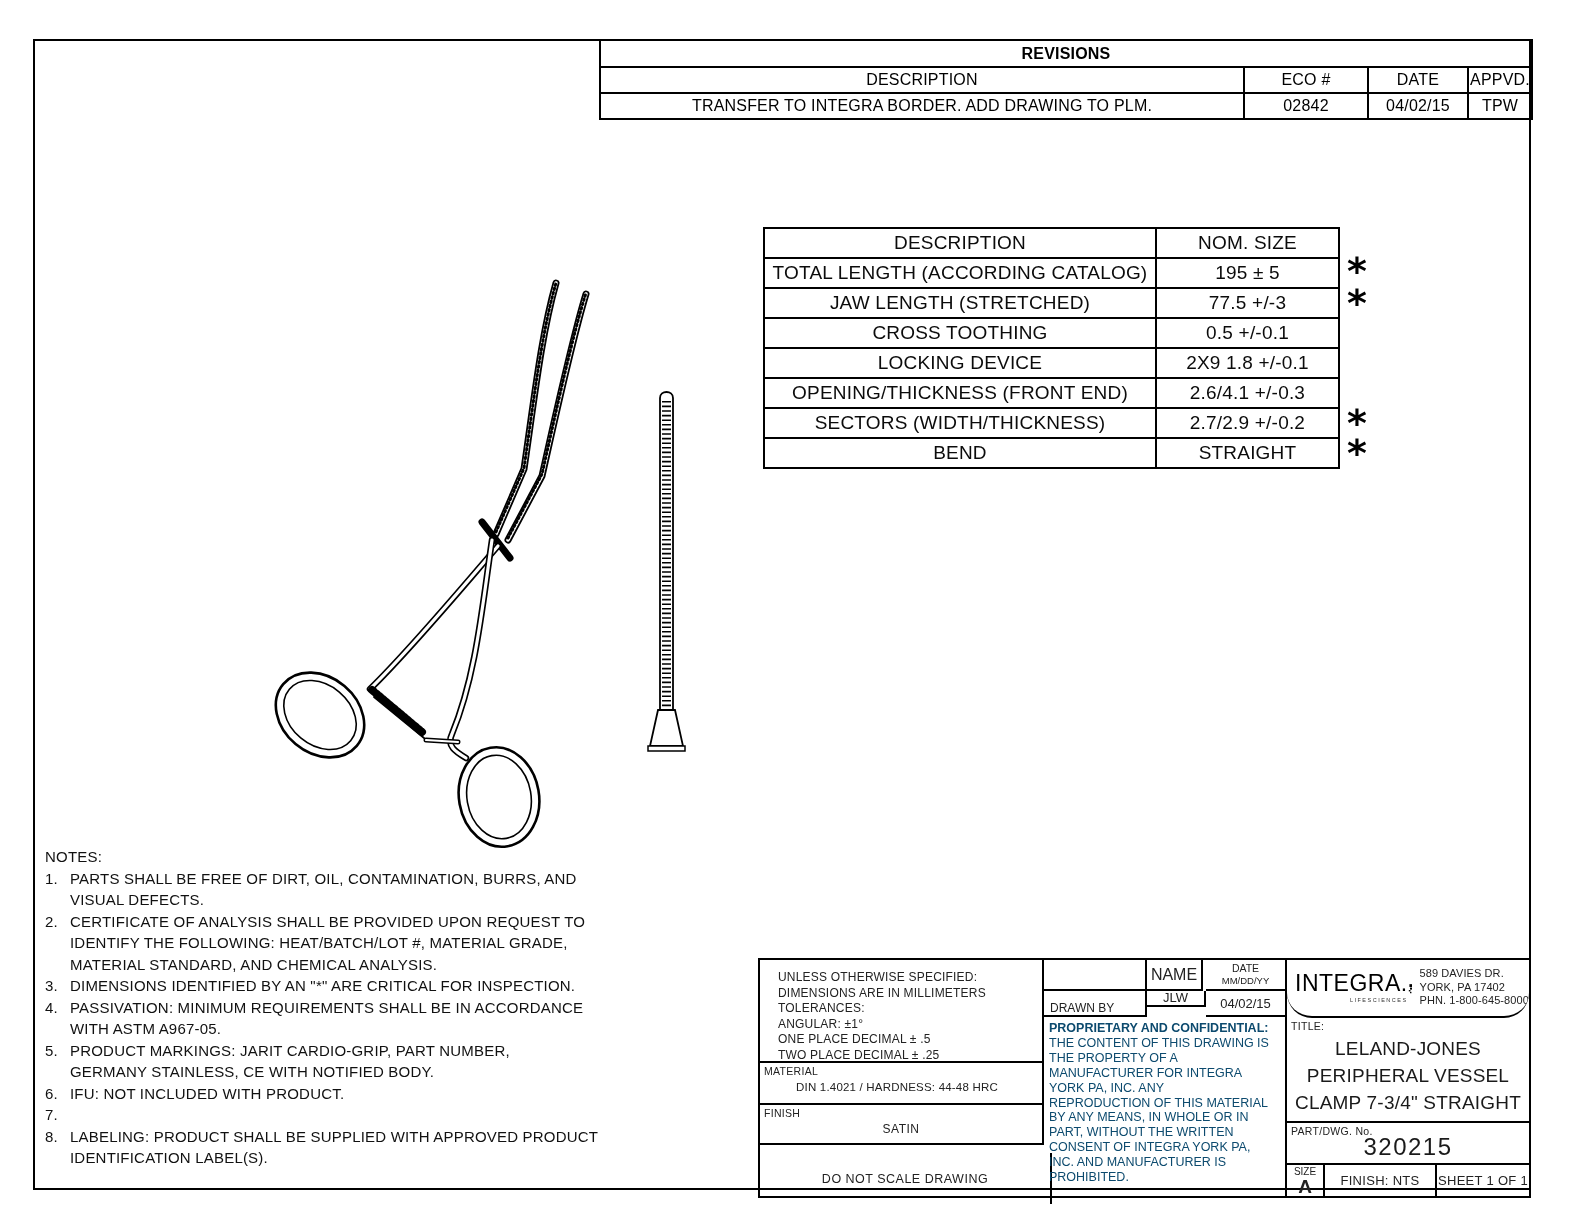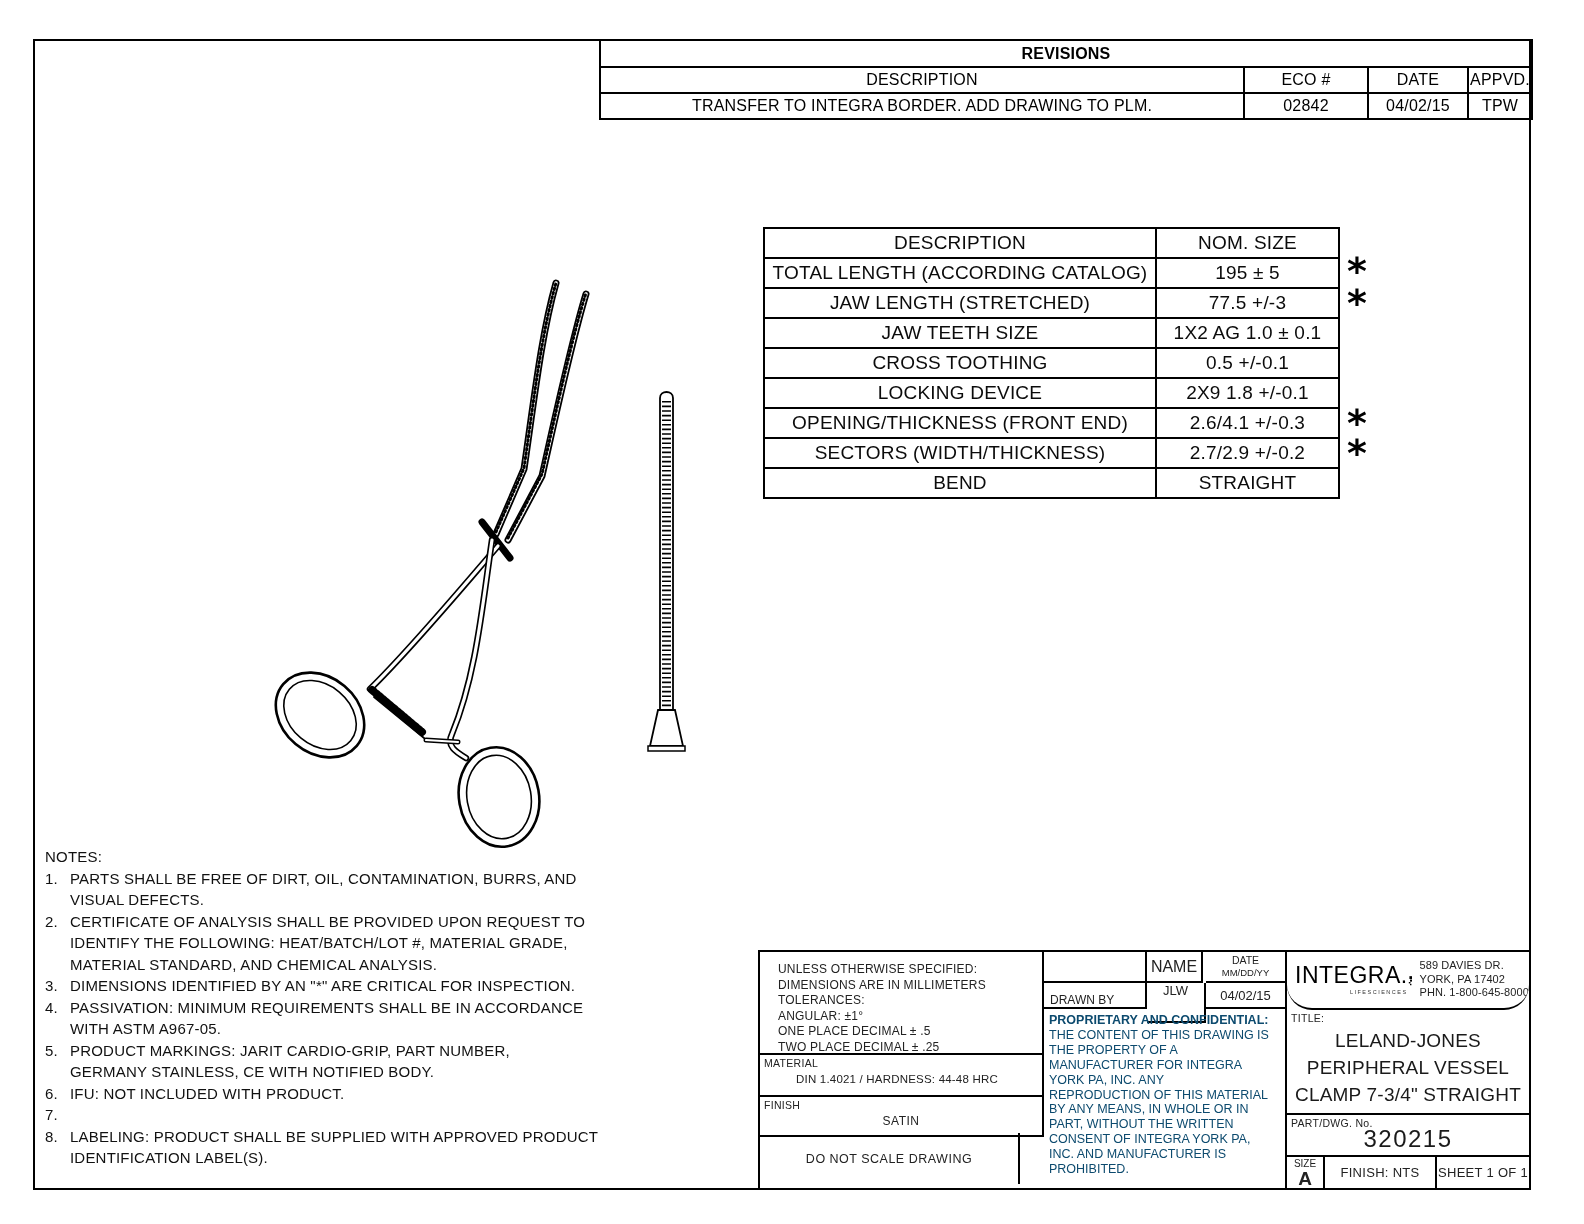--- a/index.html
+++ b/index.html
@@ -123,10 +123,6 @@
           <td>77.5 +/-3</td>
         </tr>
     <tr>
-          <td>JAW TEETH SIZE</td>
-          <td>1X2 AG 1.0 ± 0.1</td>
-        </tr>
-    <tr>
           <td>CROSS TOOTHING</td>
           <td>0.5 +/-0.1</td>
         </tr>

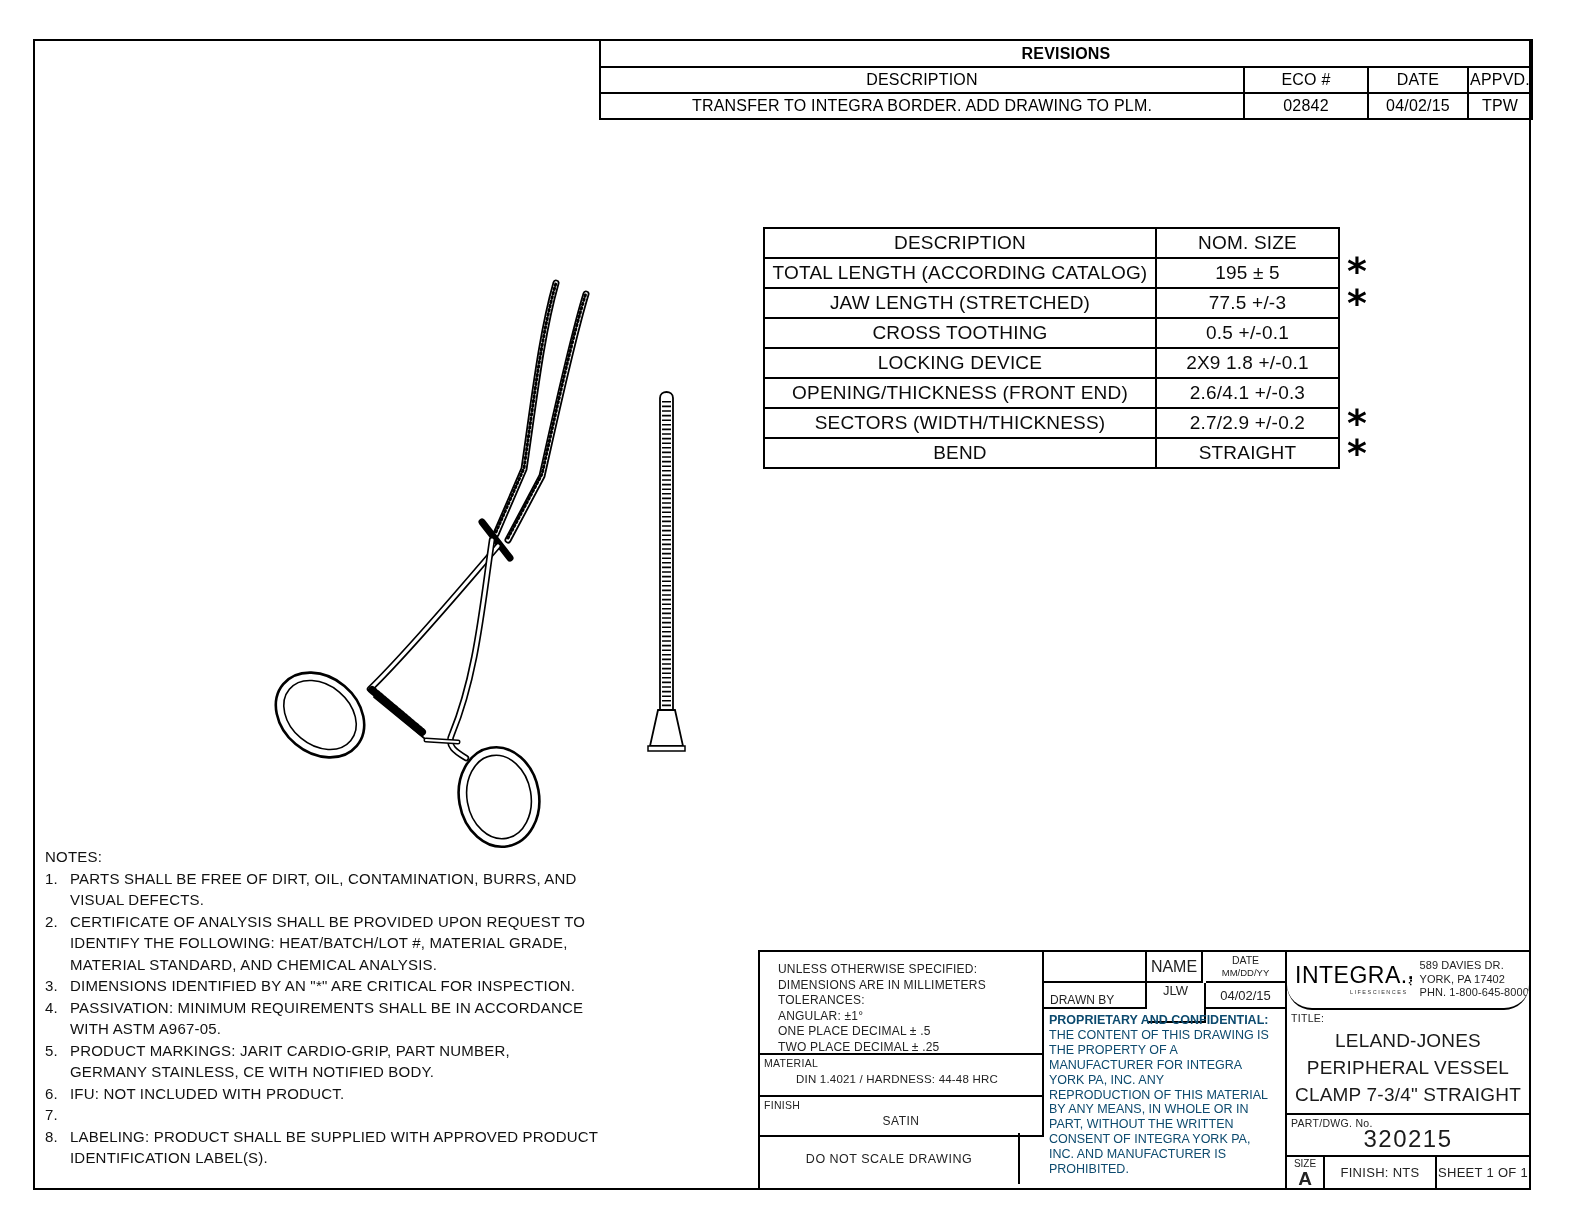--- a/index.html
+++ b/index.html
@@ -234,7 +234,7 @@
     </div>
 </div>
 
-<div id="titleblock" class="abs" style="position:absolute;">
+<div id="titleblock" class="abs" style="position:absolute;margin-top:8px;">
   <div id="tb-tolerances" class="tb br bb">
     <div>UNLESS OTHERWISE SPECIFIED:</div>
     <div>DIMENSIONS ARE IN MILLIMETERS</div>

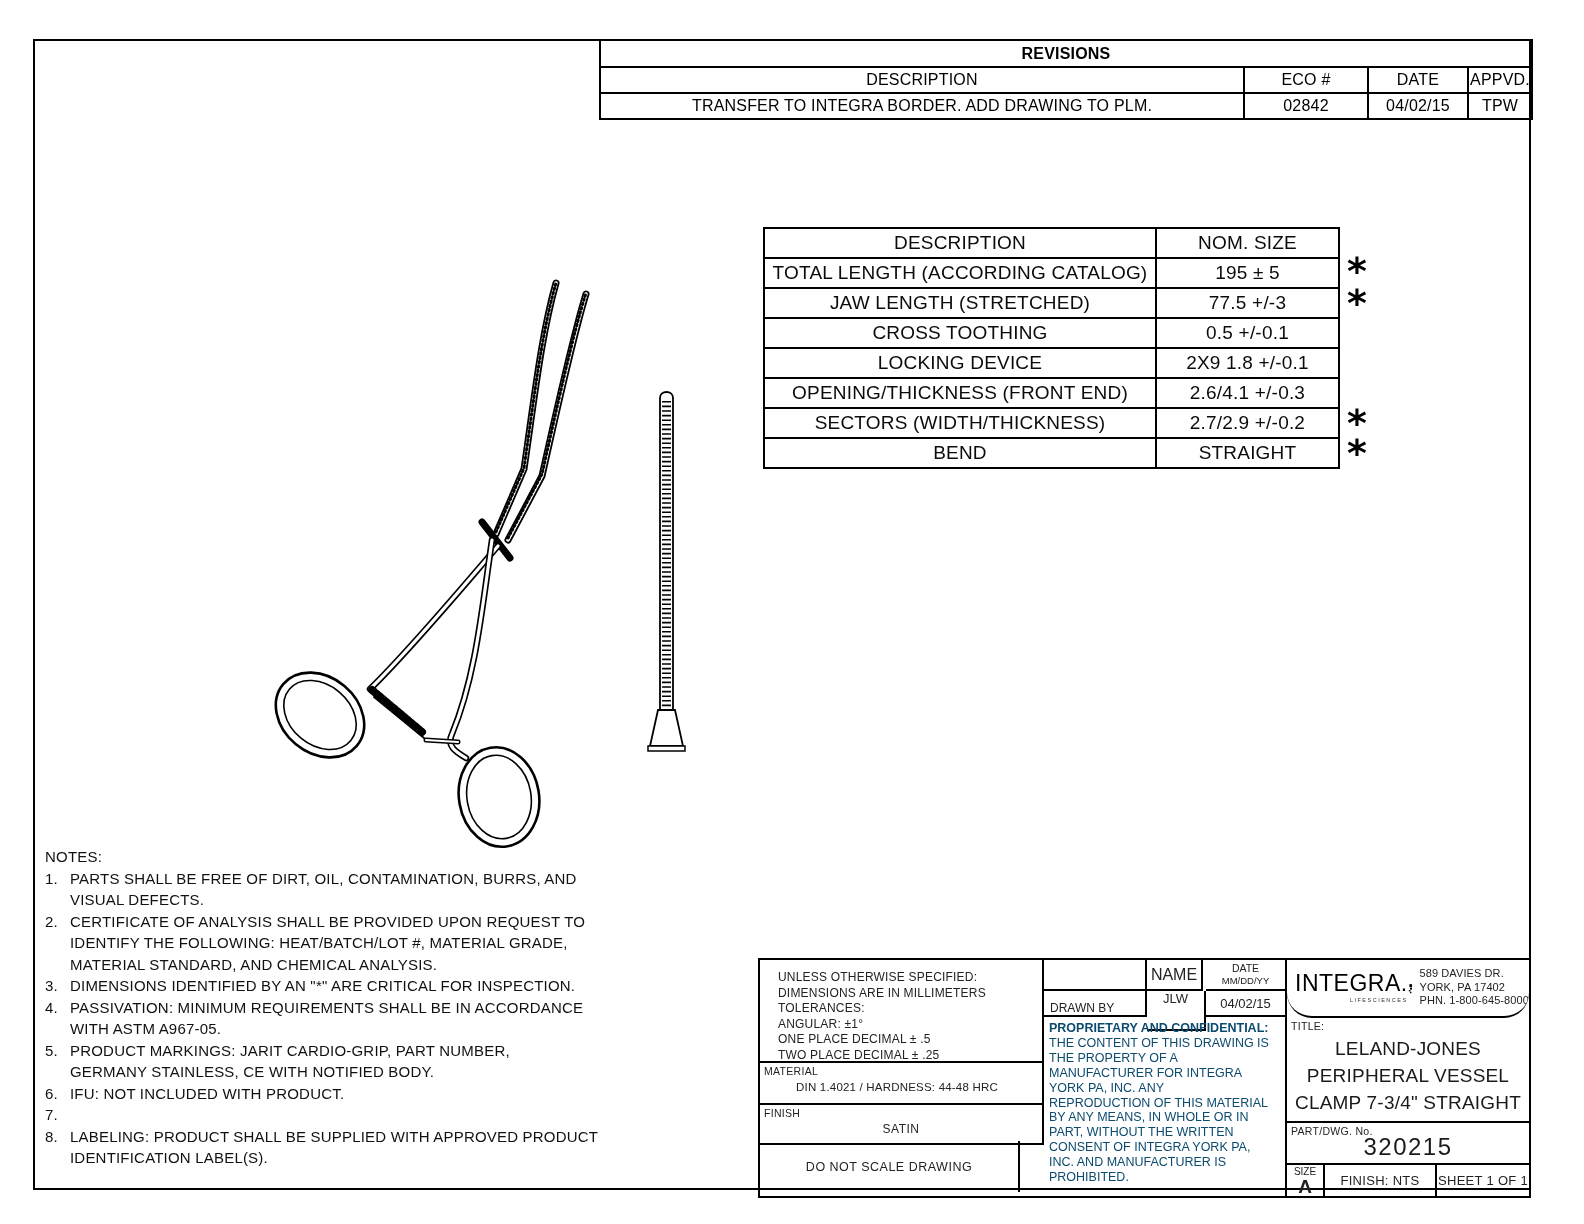--- a/index.html
+++ b/index.html
@@ -51,7 +51,7 @@
   #tb-sign-date{left:446px;top:0;width:81px;height:31px;text-align:center;padding-top:3px;font-size:10.5px;line-height:11.5px;}
   #tb-sign-date .fmt{font-size:9.5px;}
   #tb-drawnby{left:284px;top:31px;width:103px;height:26px;display:flex;align-items:flex-end;padding-left:6px;font-size:12px;}
-  #tb-drawnby-name{left:387px;top:31px;width:59px;height:40px;display:flex;align-items:flex-start;justify-content:center;font-size:13px;}
+  #tb-drawnby-name{left:387px;top:31px;width:59px;height:16px;display:flex;align-items:flex-end;justify-content:center;font-size:13px;}
   #tb-drawnby-date{left:446px;top:31px;width:81px;height:26px;display:flex;align-items:center;justify-content:center;font-size:13px;}
   #tb-prop{left:284px;top:57px;width:243px;height:179px;padding:4px 5px;font-size:12.5px;line-height:14.9px;color:#0c4a6e;}
   #tb-prop .head{font-weight:bold;}

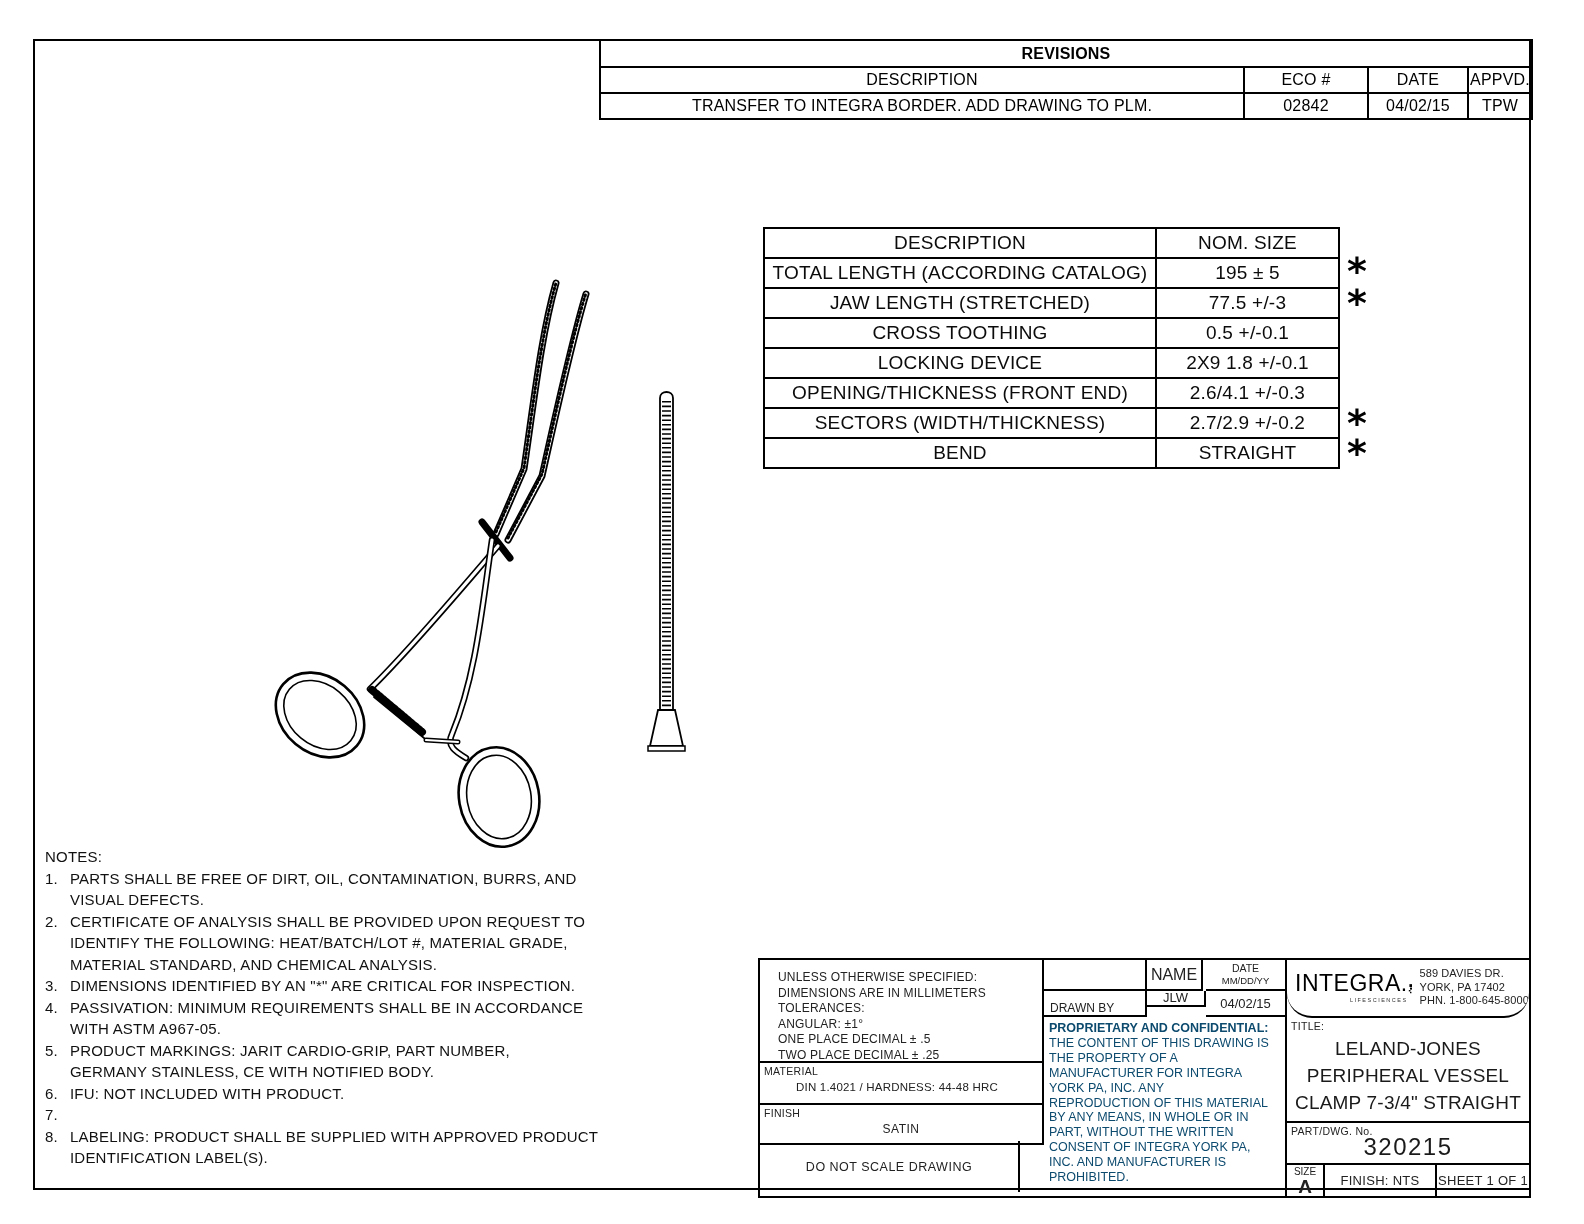--- a/index.html
+++ b/index.html
@@ -45,7 +45,7 @@
   #tb-material .val{margin:18px 0 0 36px;font-size:11.5px;letter-spacing:.2px;}
   #tb-finish{left:0;top:145px;width:284px;height:40px;}
   #tb-finish .val{margin-top:17px;text-align:center;font-size:12px;letter-spacing:.5px;}
-  #tb-dns{left:0;top:181px;width:260px;height:51px;display:flex;align-items:center;justify-content:center;font-size:12.5px;letter-spacing:.5px;}
+  #tb-dns{left:0;top:193px;width:292px;height:51px;display:flex;align-items:center;justify-content:center;font-size:12.5px;letter-spacing:.5px;}
   #tb-sign-blank{left:284px;top:0;width:103px;height:31px;}
   #tb-sign-name{left:387px;top:0;width:56px;height:31px;display:flex;align-items:center;justify-content:center;font-size:16px;}
   #tb-sign-date{left:446px;top:0;width:81px;height:31px;text-align:center;padding-top:3px;font-size:10.5px;line-height:11.5px;}

